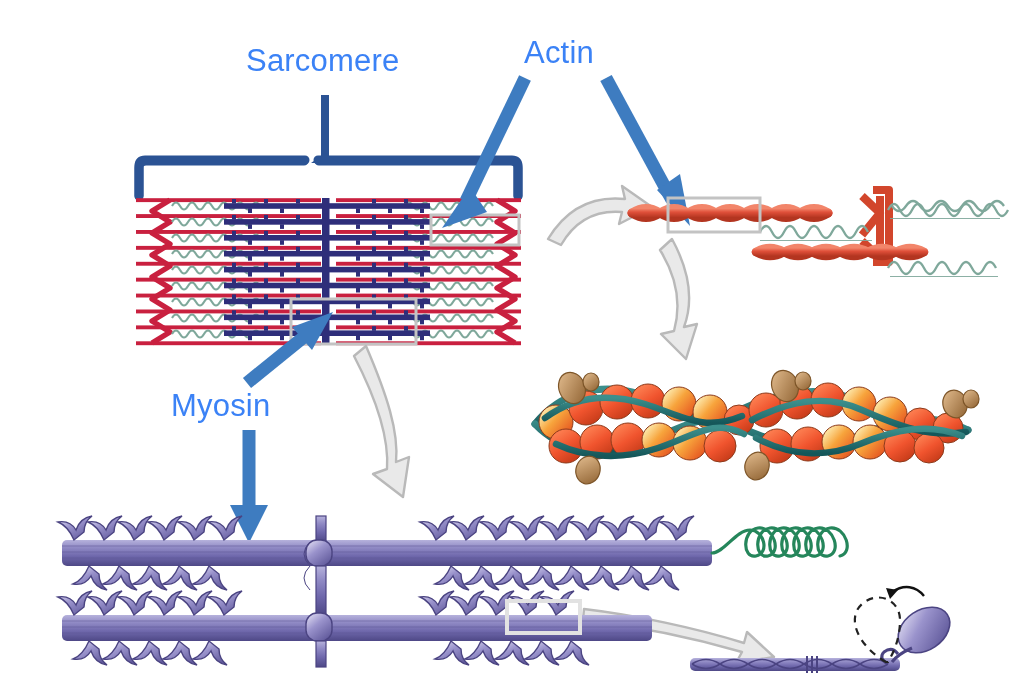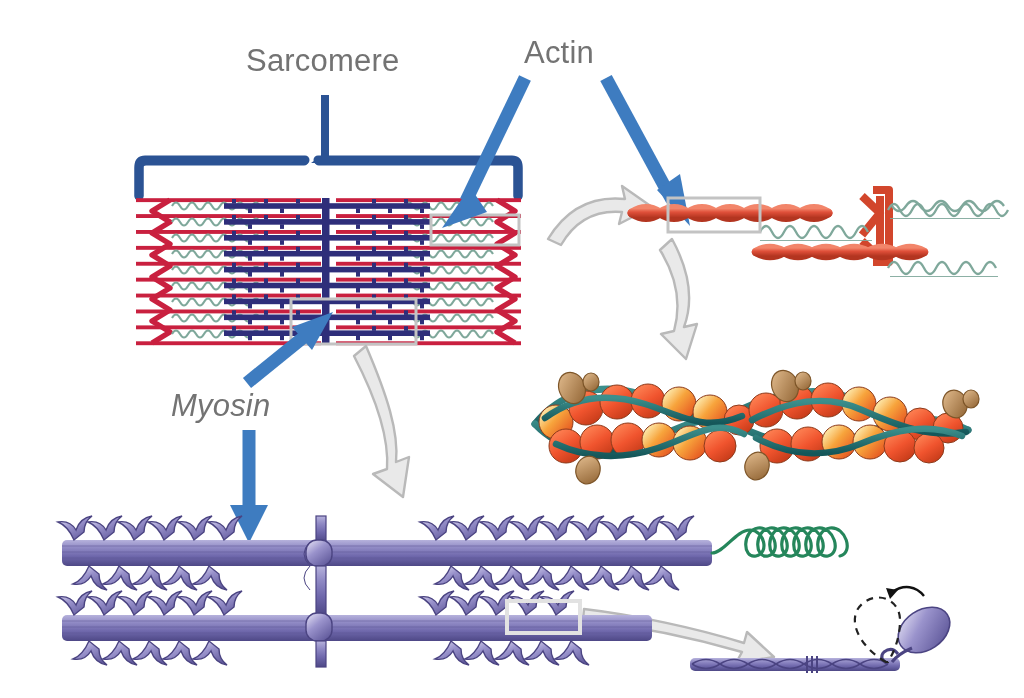--- a/index.html
+++ b/index.html
@@ -20,7 +20,7 @@
     position: absolute;
     font-family: "Liberation Sans", sans-serif;
     font-size: 31px;
-    color: #737373;
+    color: #3b82f6;
     white-space: nowrap;
     letter-spacing: 0.2px;
   }

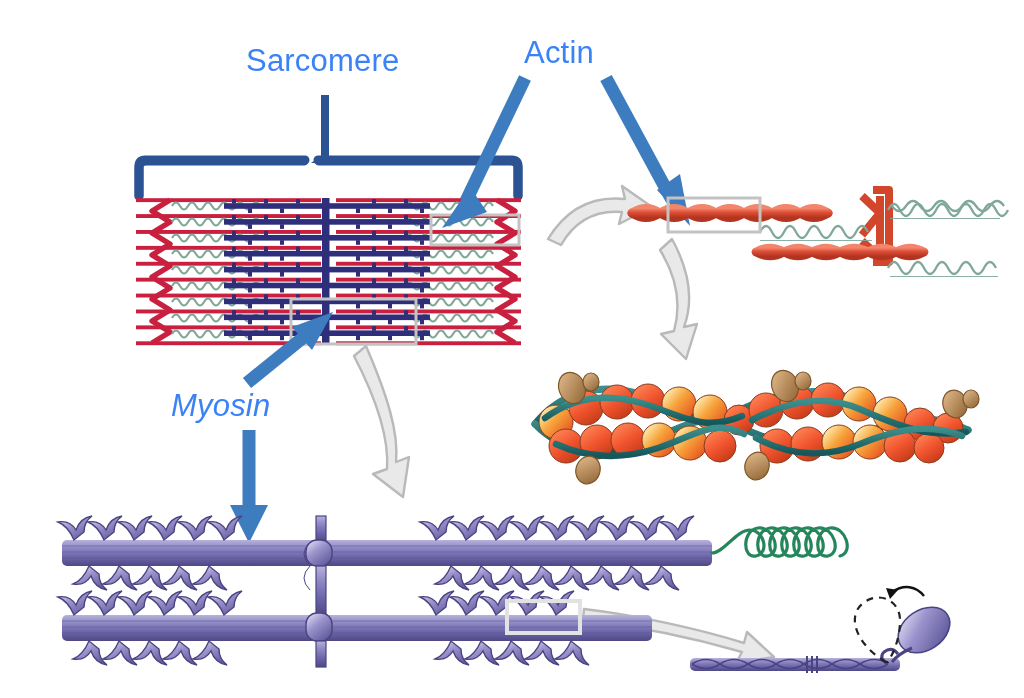--- a/index.html
+++ b/index.html
@@ -26,7 +26,7 @@
   }
   #lbl-sarcomere { left: 246px; top: 43px; }
   #lbl-actin     { left: 524px; top: 35px; }
-  #lbl-myosin    { left: 171px; top: 388px; font-style: italic; }
+  #lbl-myosin    { left: 171px; top: 388px; }
 
   .svg-layer {
     position: absolute;

